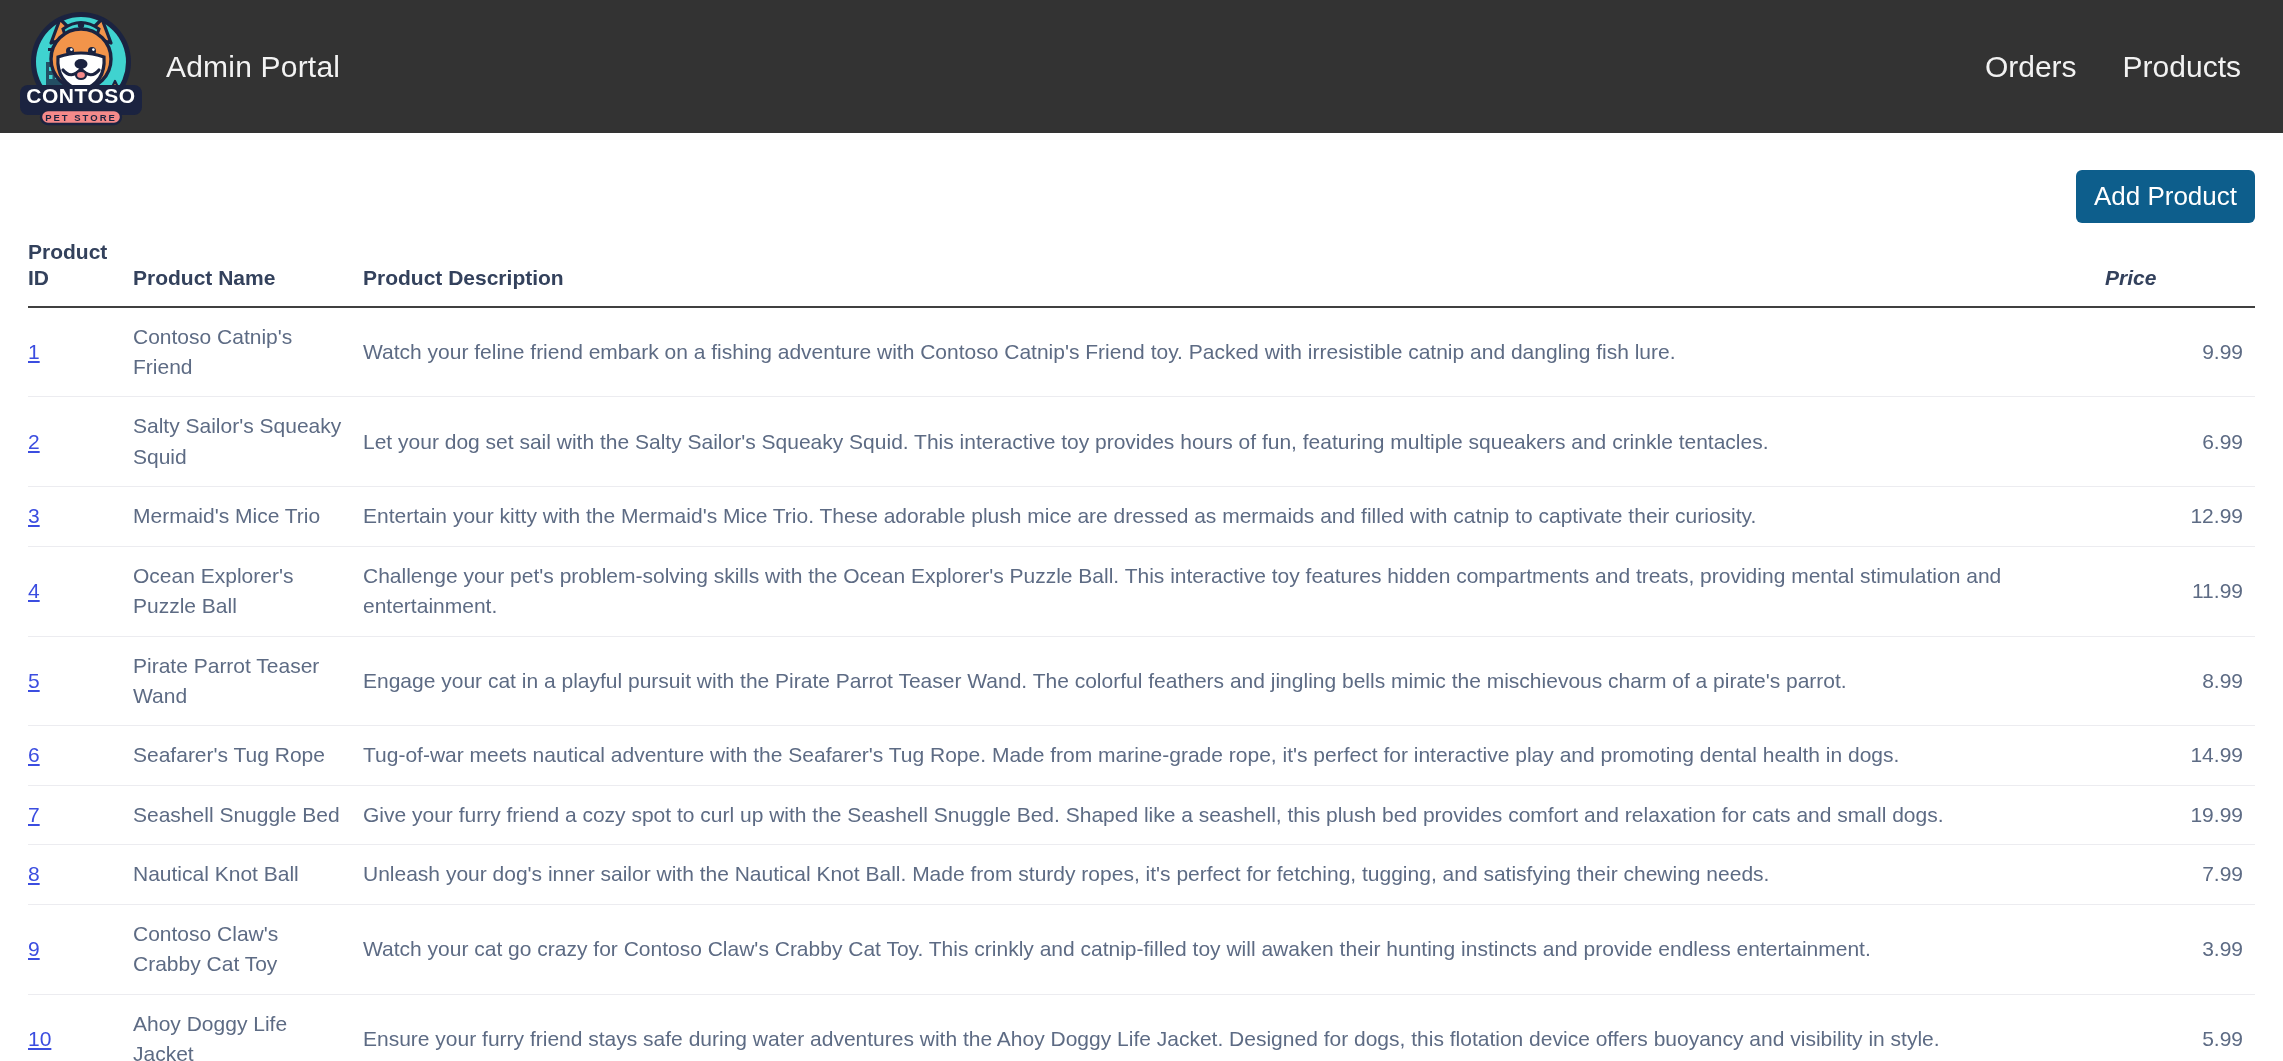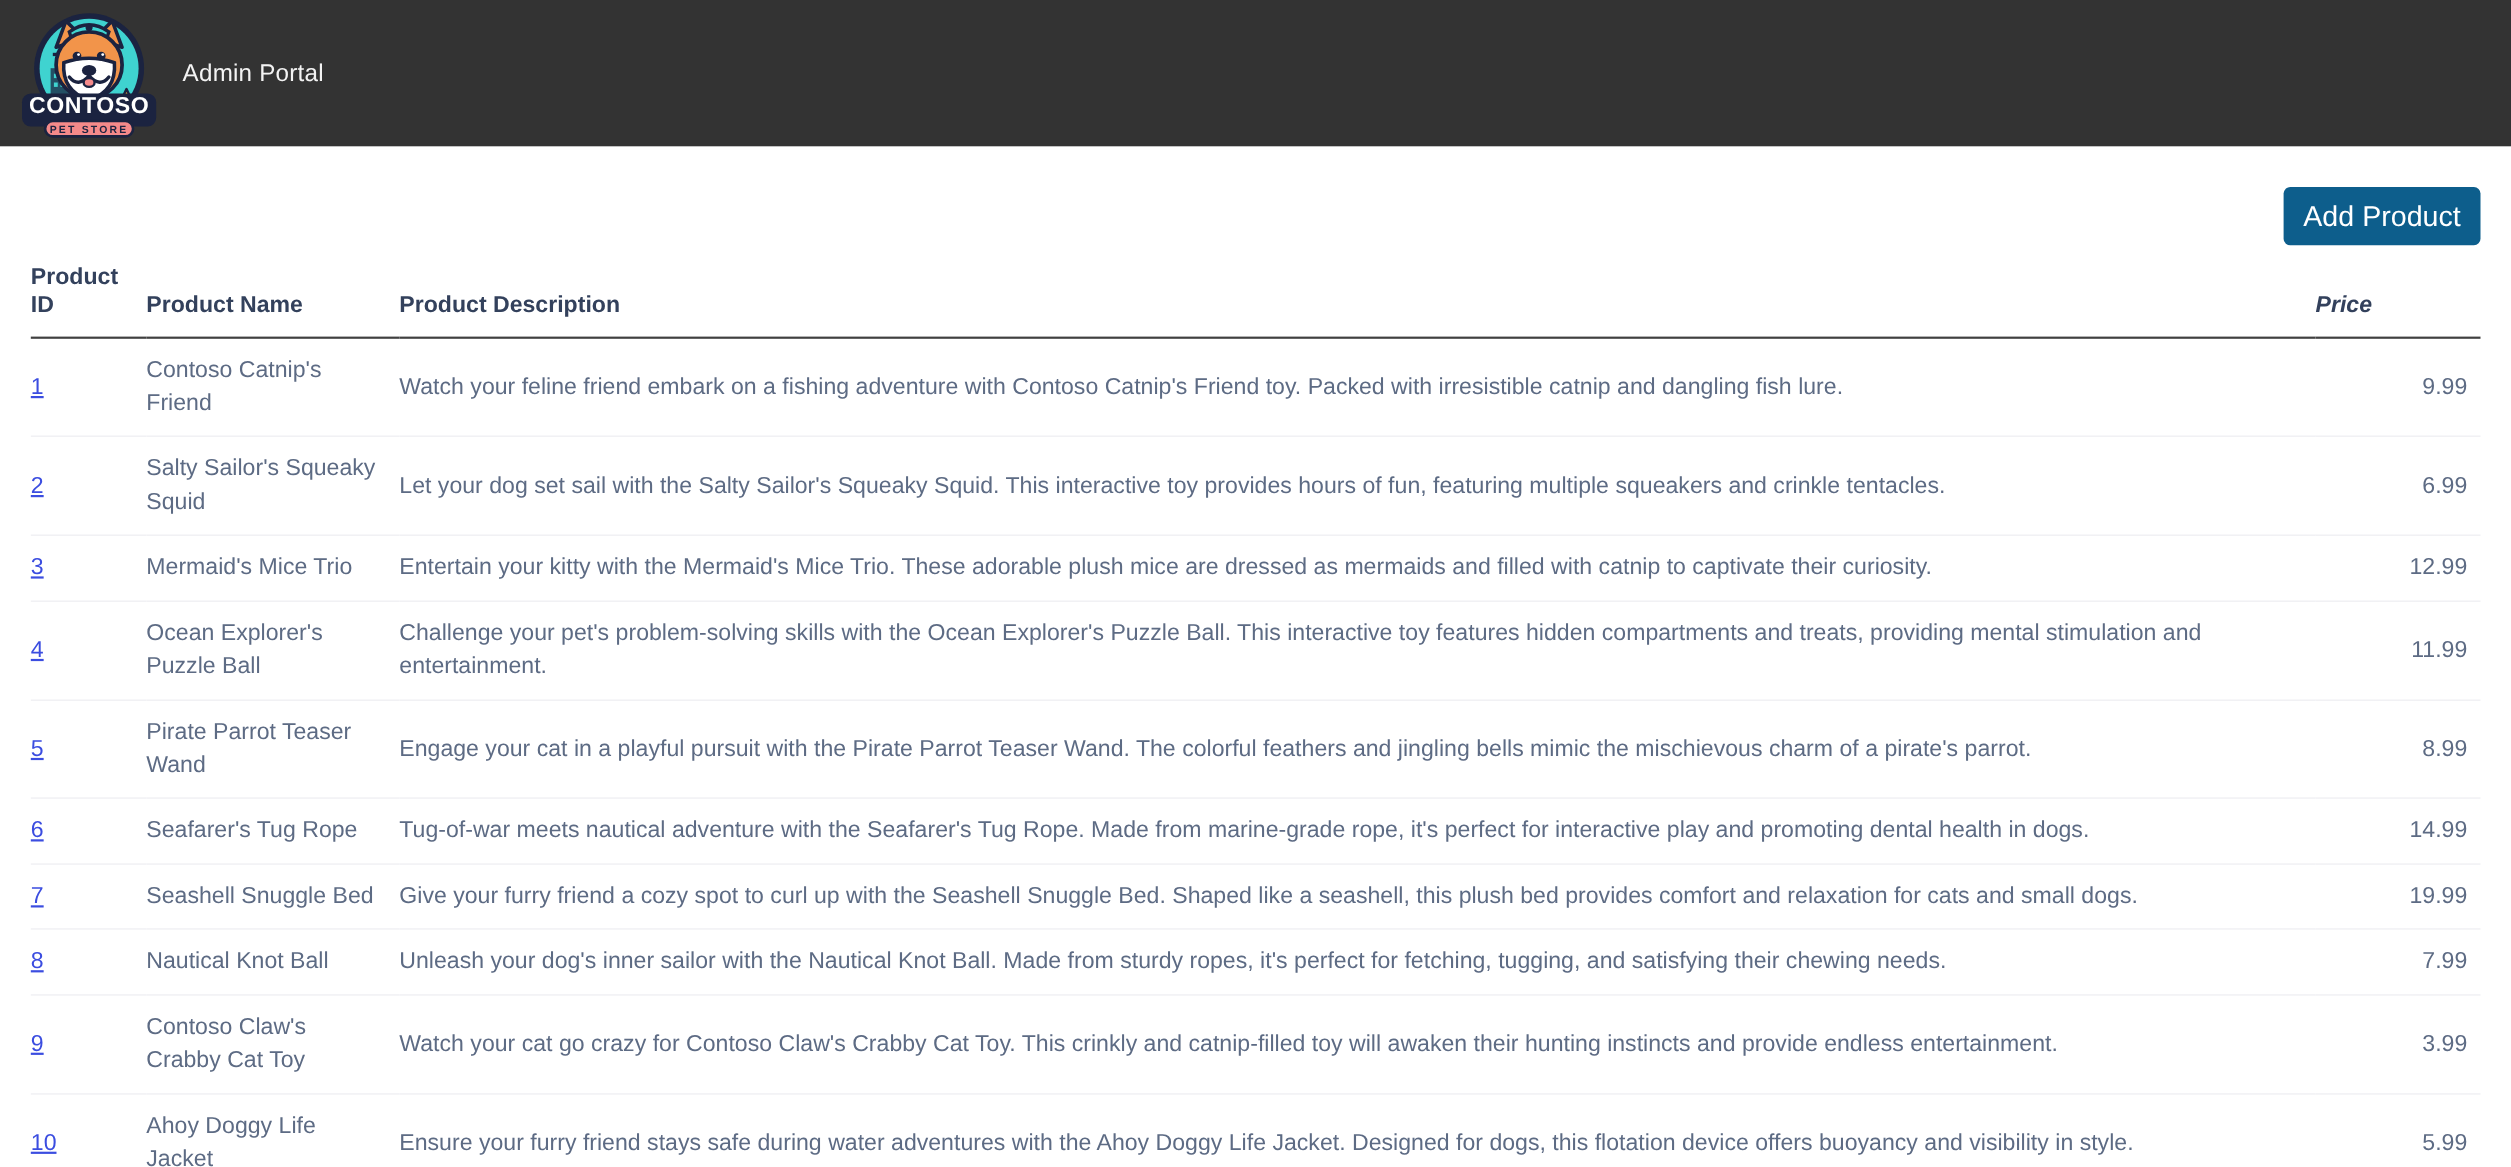--- a/index.html
+++ b/index.html
@@ -36,7 +36,7 @@
   .logo svg { display: block; }
   .brand-title {
     color: #f3f3f3;
-    font-size: 22px;
+    font-size: 30px;
     font-weight: 400;
     letter-spacing: 0.2px;
     white-space: nowrap;

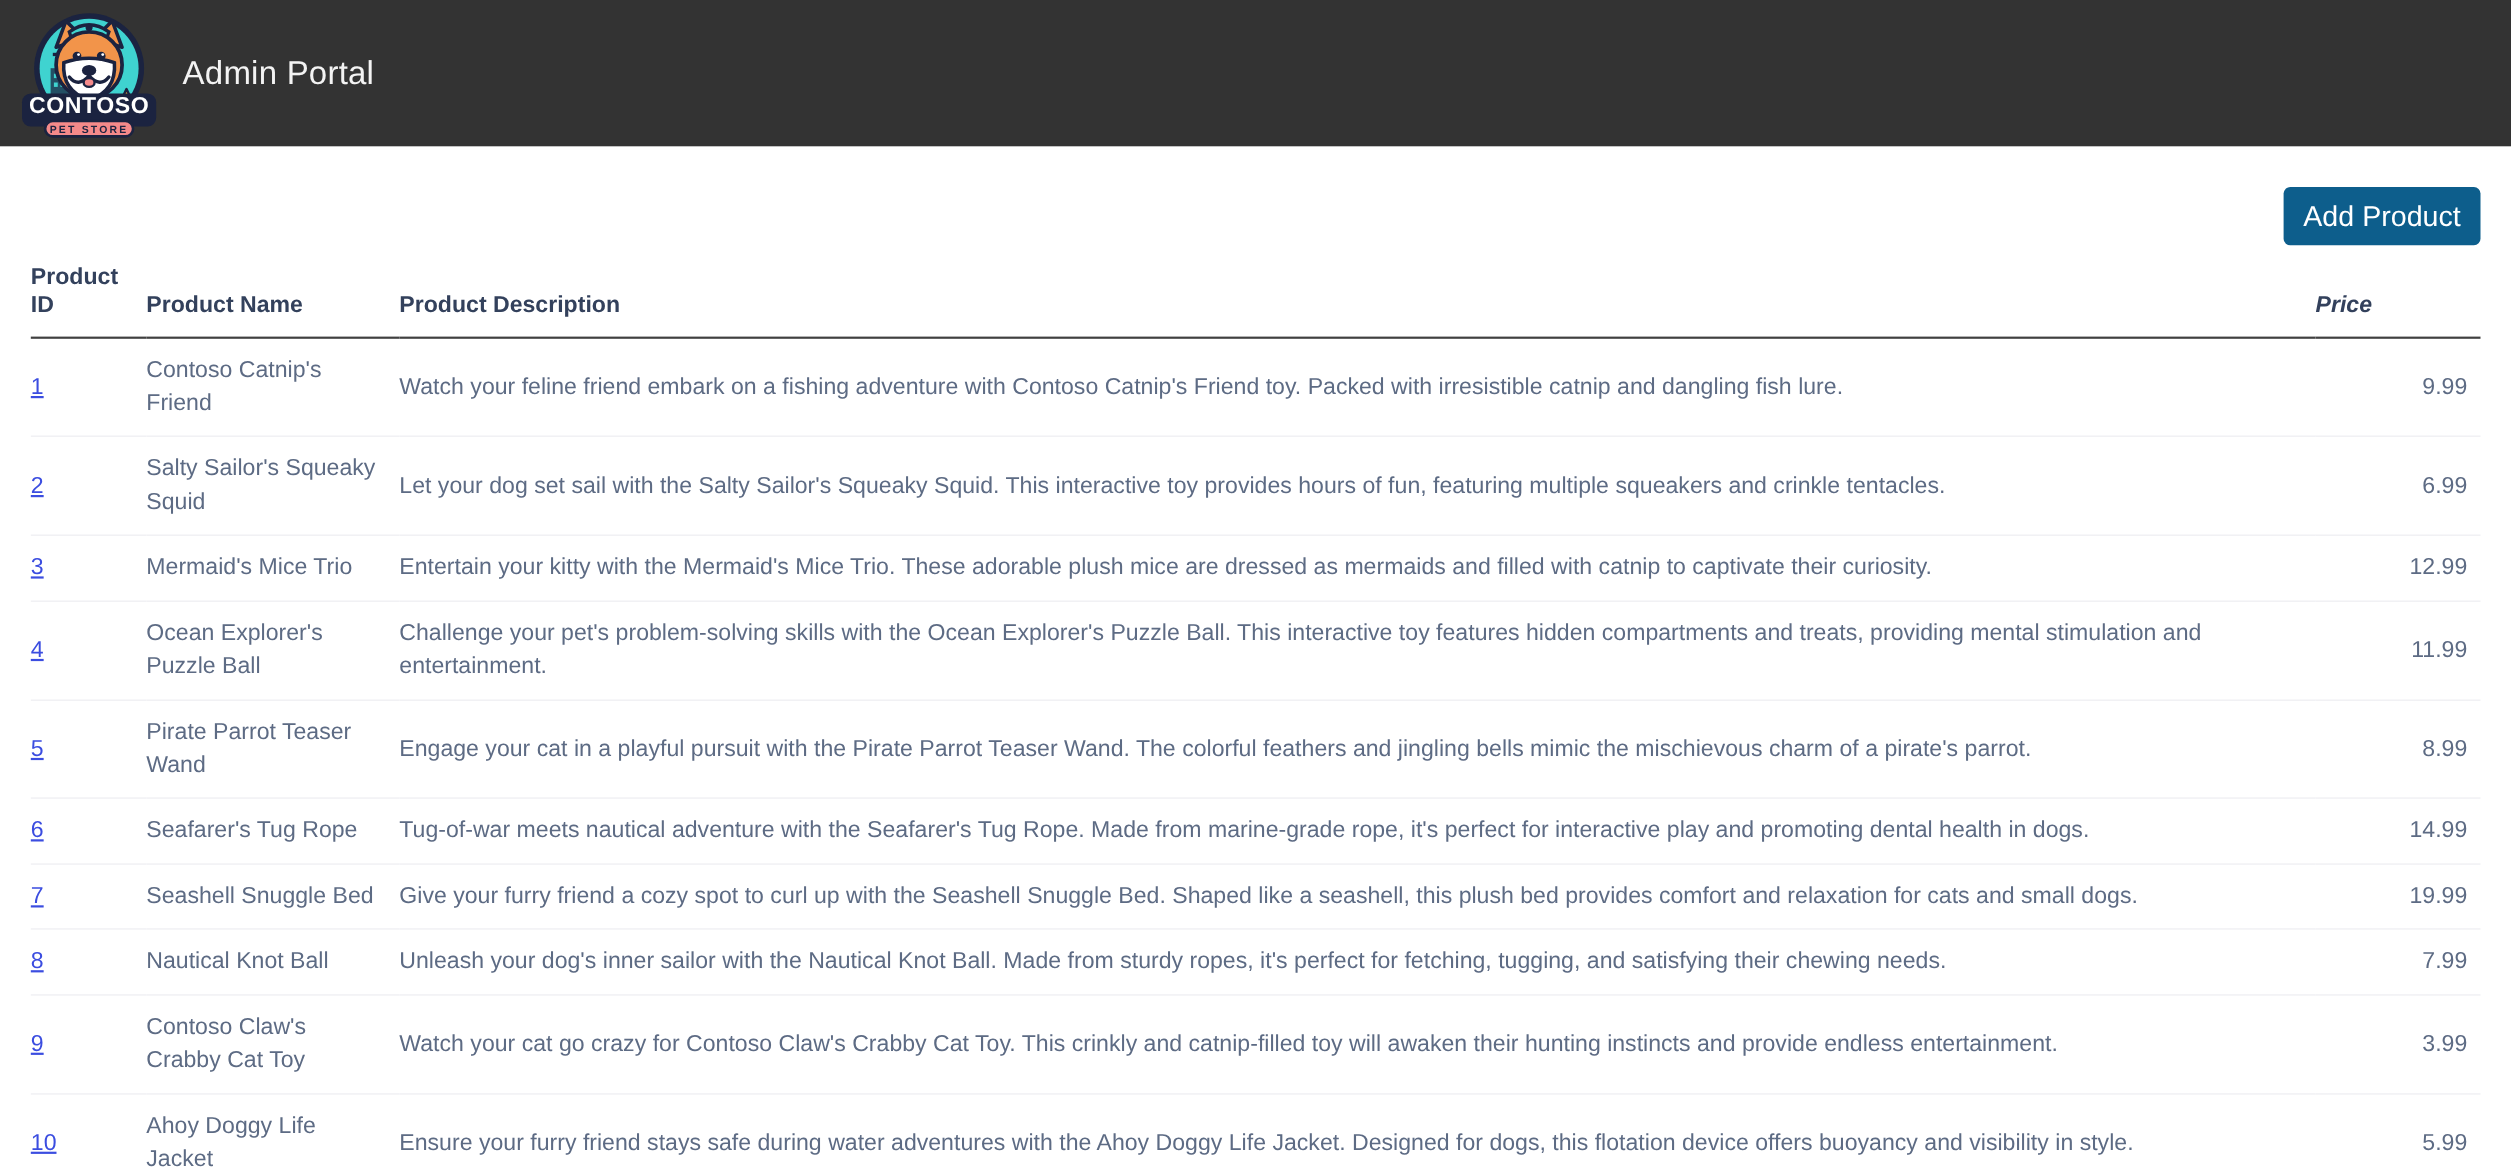--- a/index.html
+++ b/index.html
@@ -174,6 +174,10 @@
     <span class="brand-title">Admin Portal</span>
   </div>
 
+  <nav class="nav-links">
+    <a class="nav-link" href="#">Orders</a>
+    <a class="nav-link" href="#">Products</a>
+  </nav>
 </div>
 
 <div class="page">

